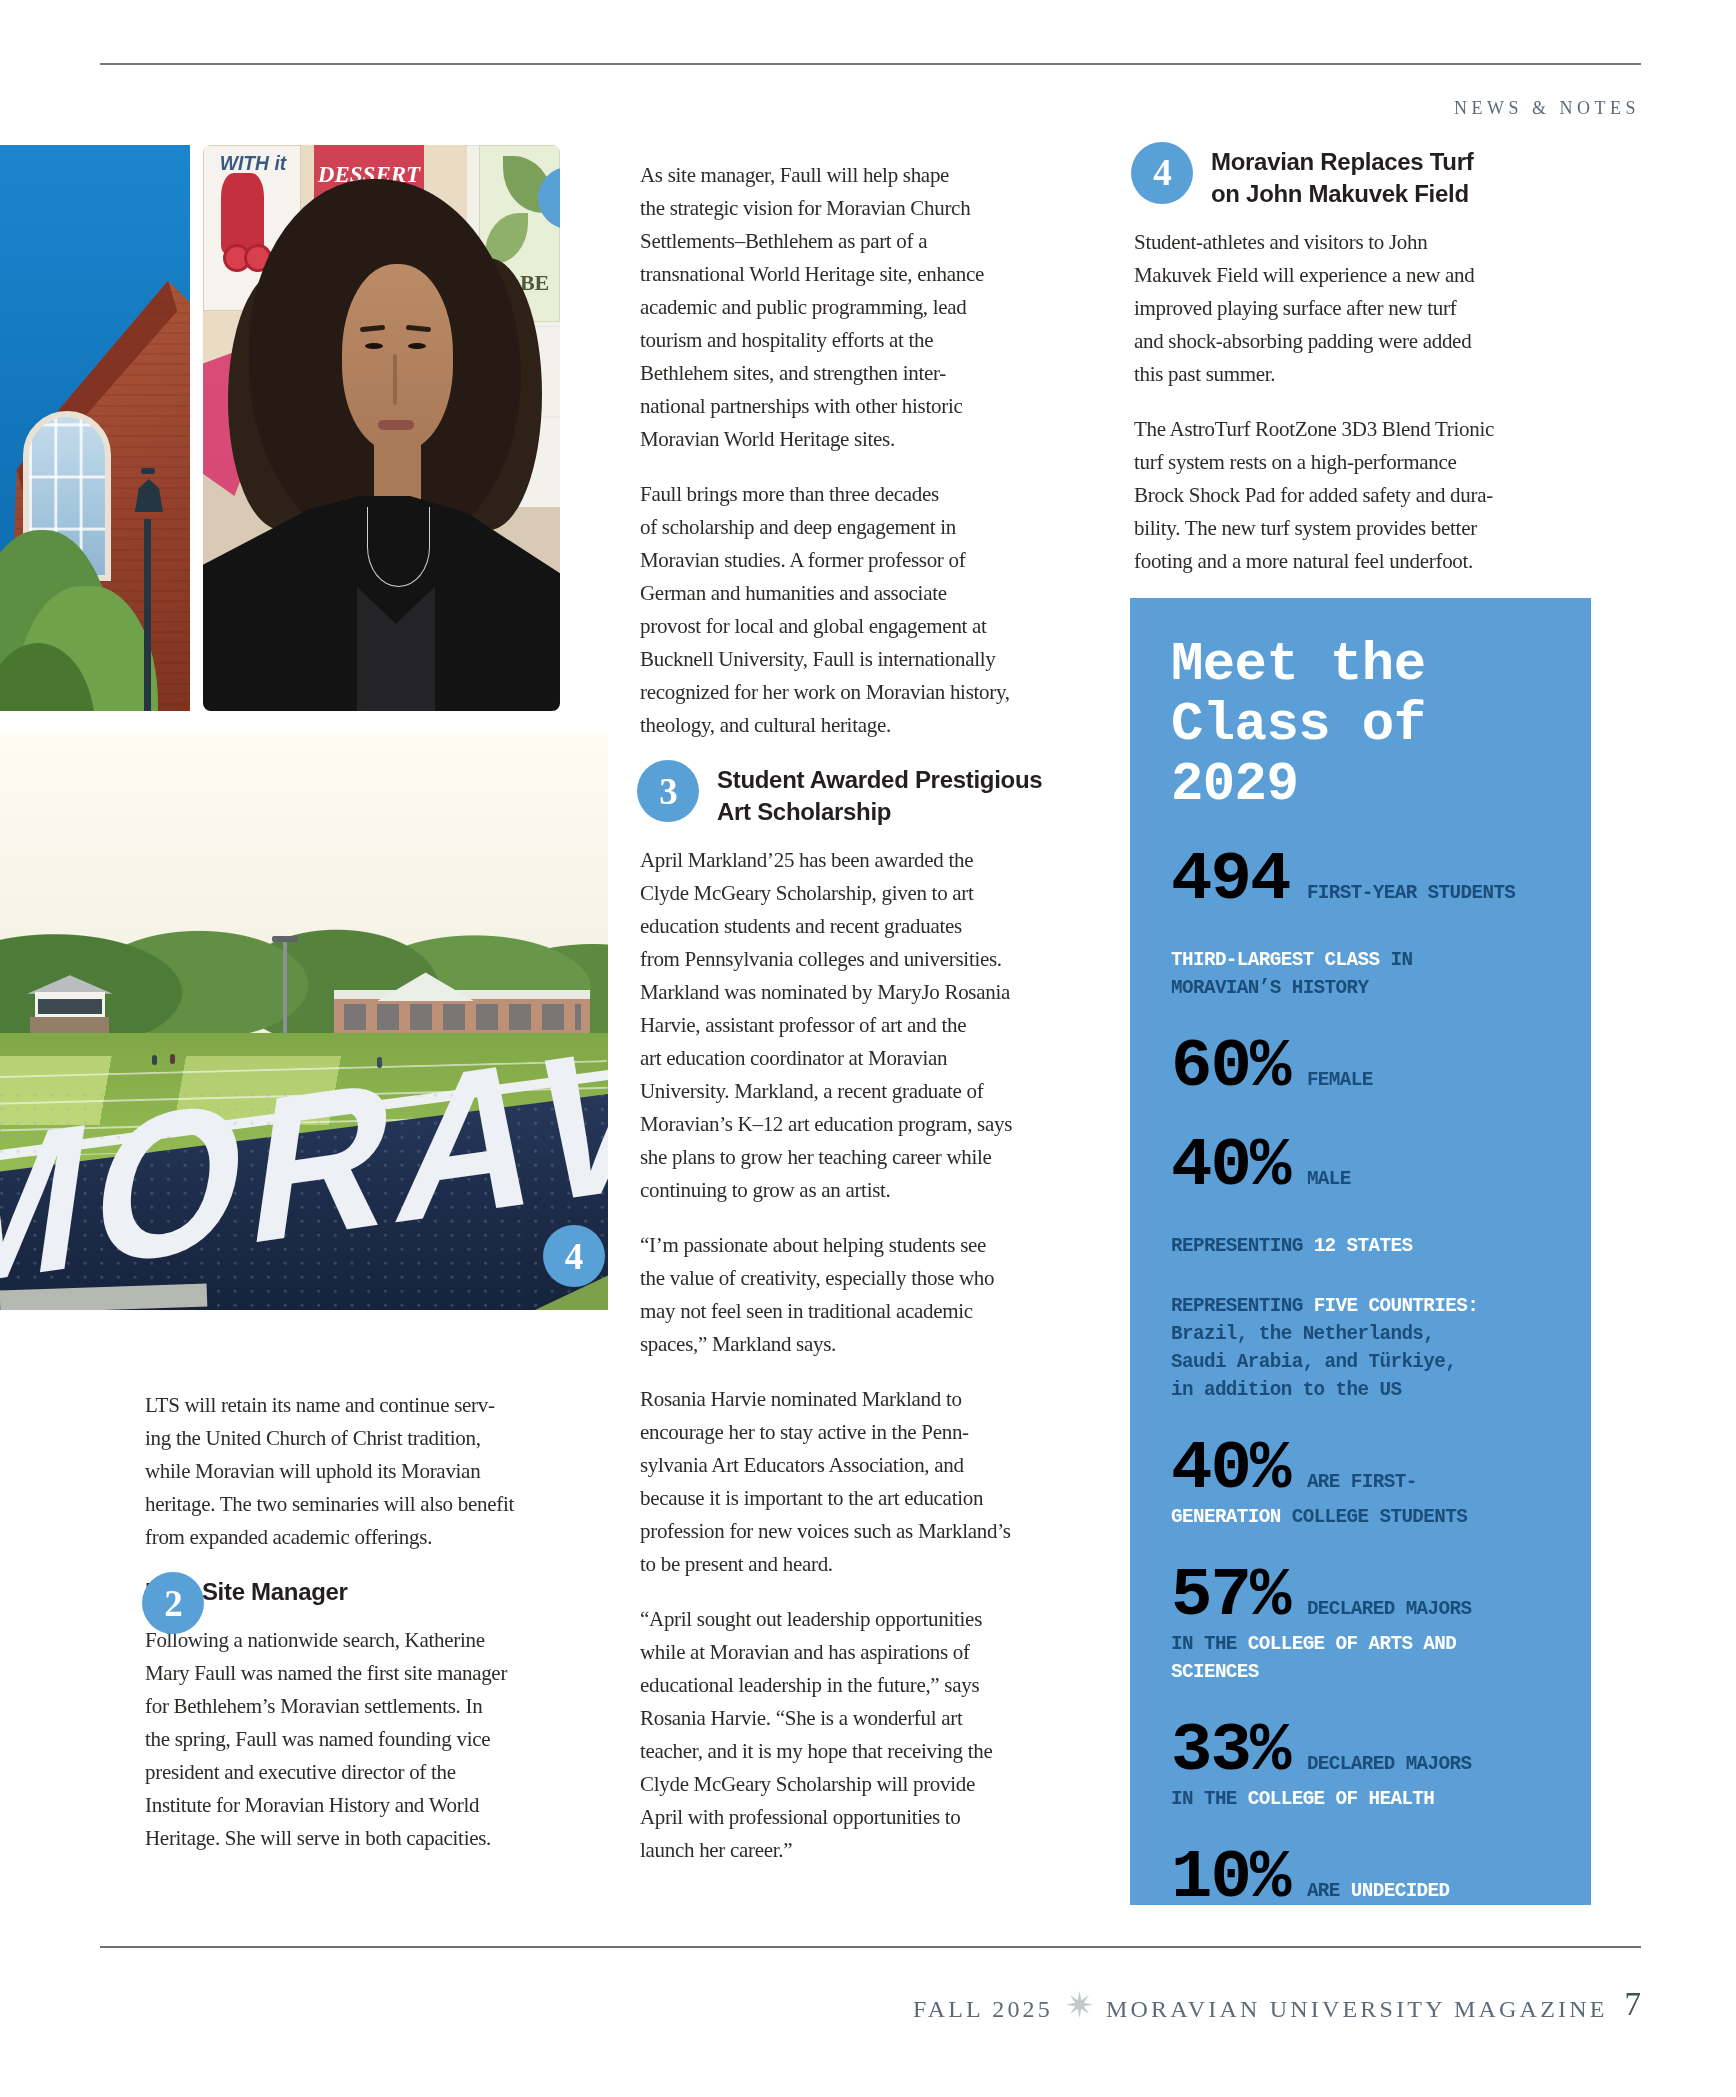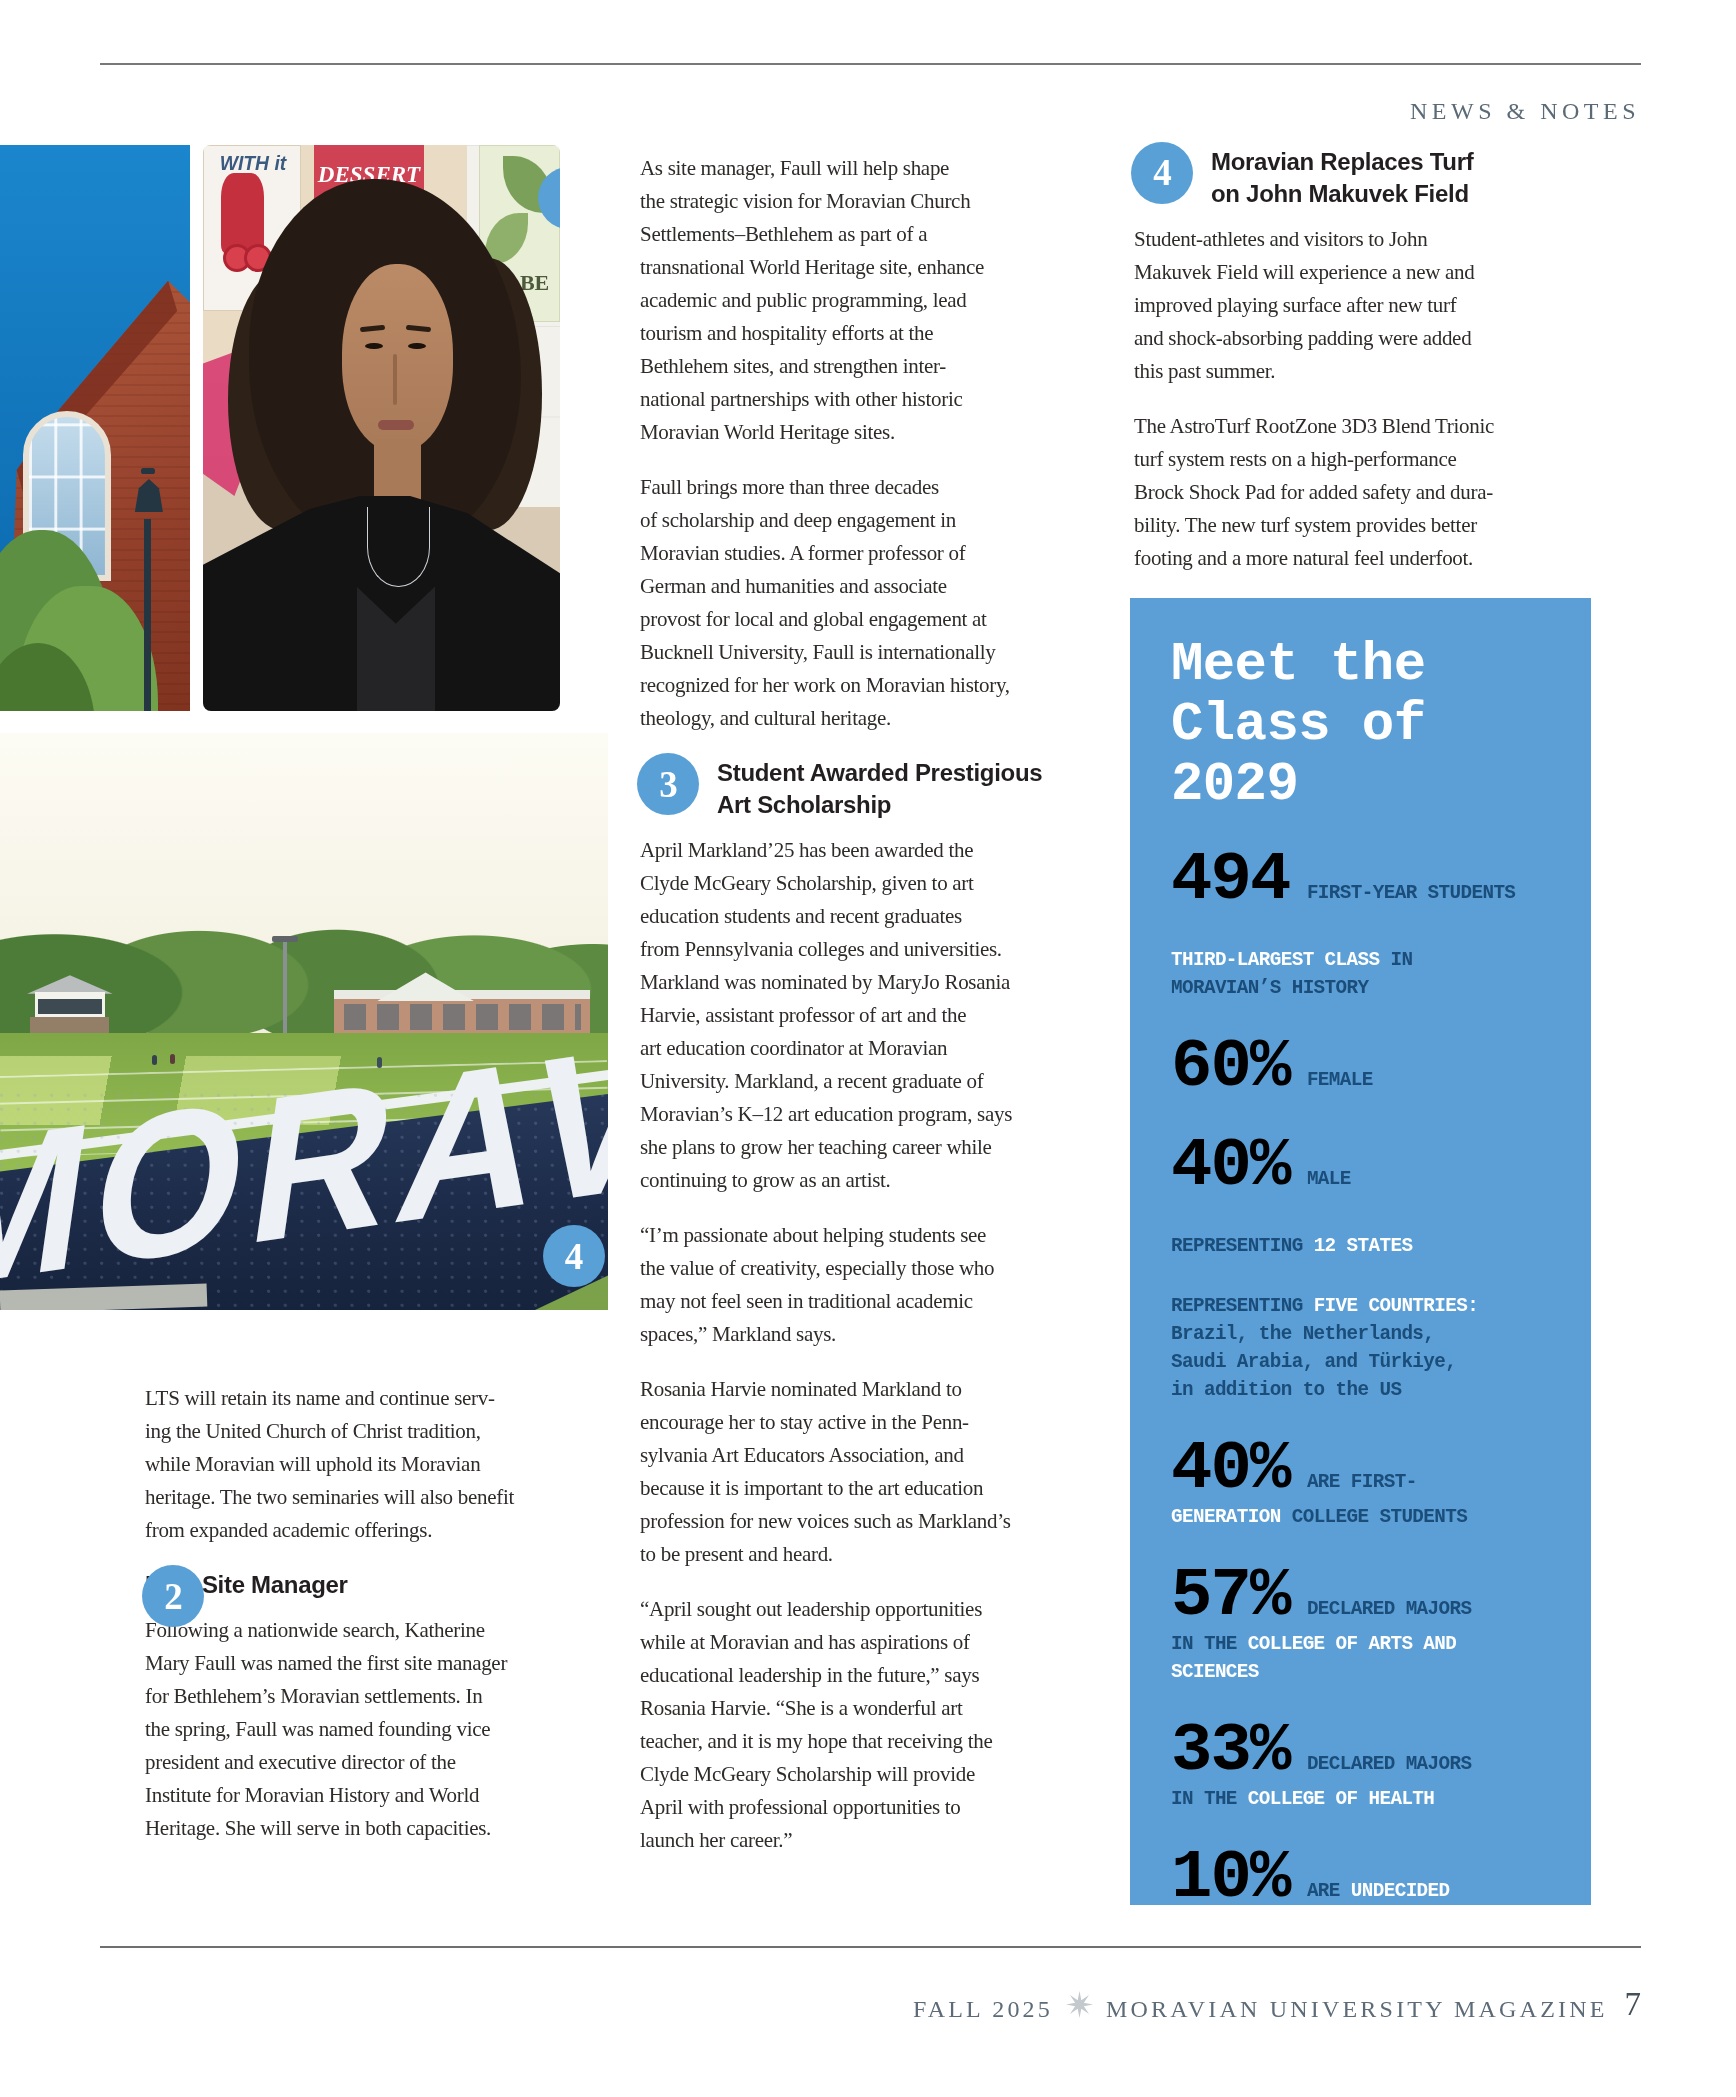--- a/index.html
+++ b/index.html
@@ -8,7 +8,7 @@
   .rule{position:absolute;height:1.9px;background:#77787a;}
   .top-rule{left:100px;top:63px;width:1541px;}
   .foot-rule{left:100px;top:1946px;width:1541px;background:#6e6f71;}
-  .kicker{position:absolute;top:98px;right:96px;font-size:24px;letter-spacing:4.5px;
+  .kicker{position:absolute;top:98px;right:96px;font-size:18px;letter-spacing:4.5px;
           color:#5b6a77;font-family:"Liberation Serif",serif;}
   
   .col{position:absolute;width:469px;}

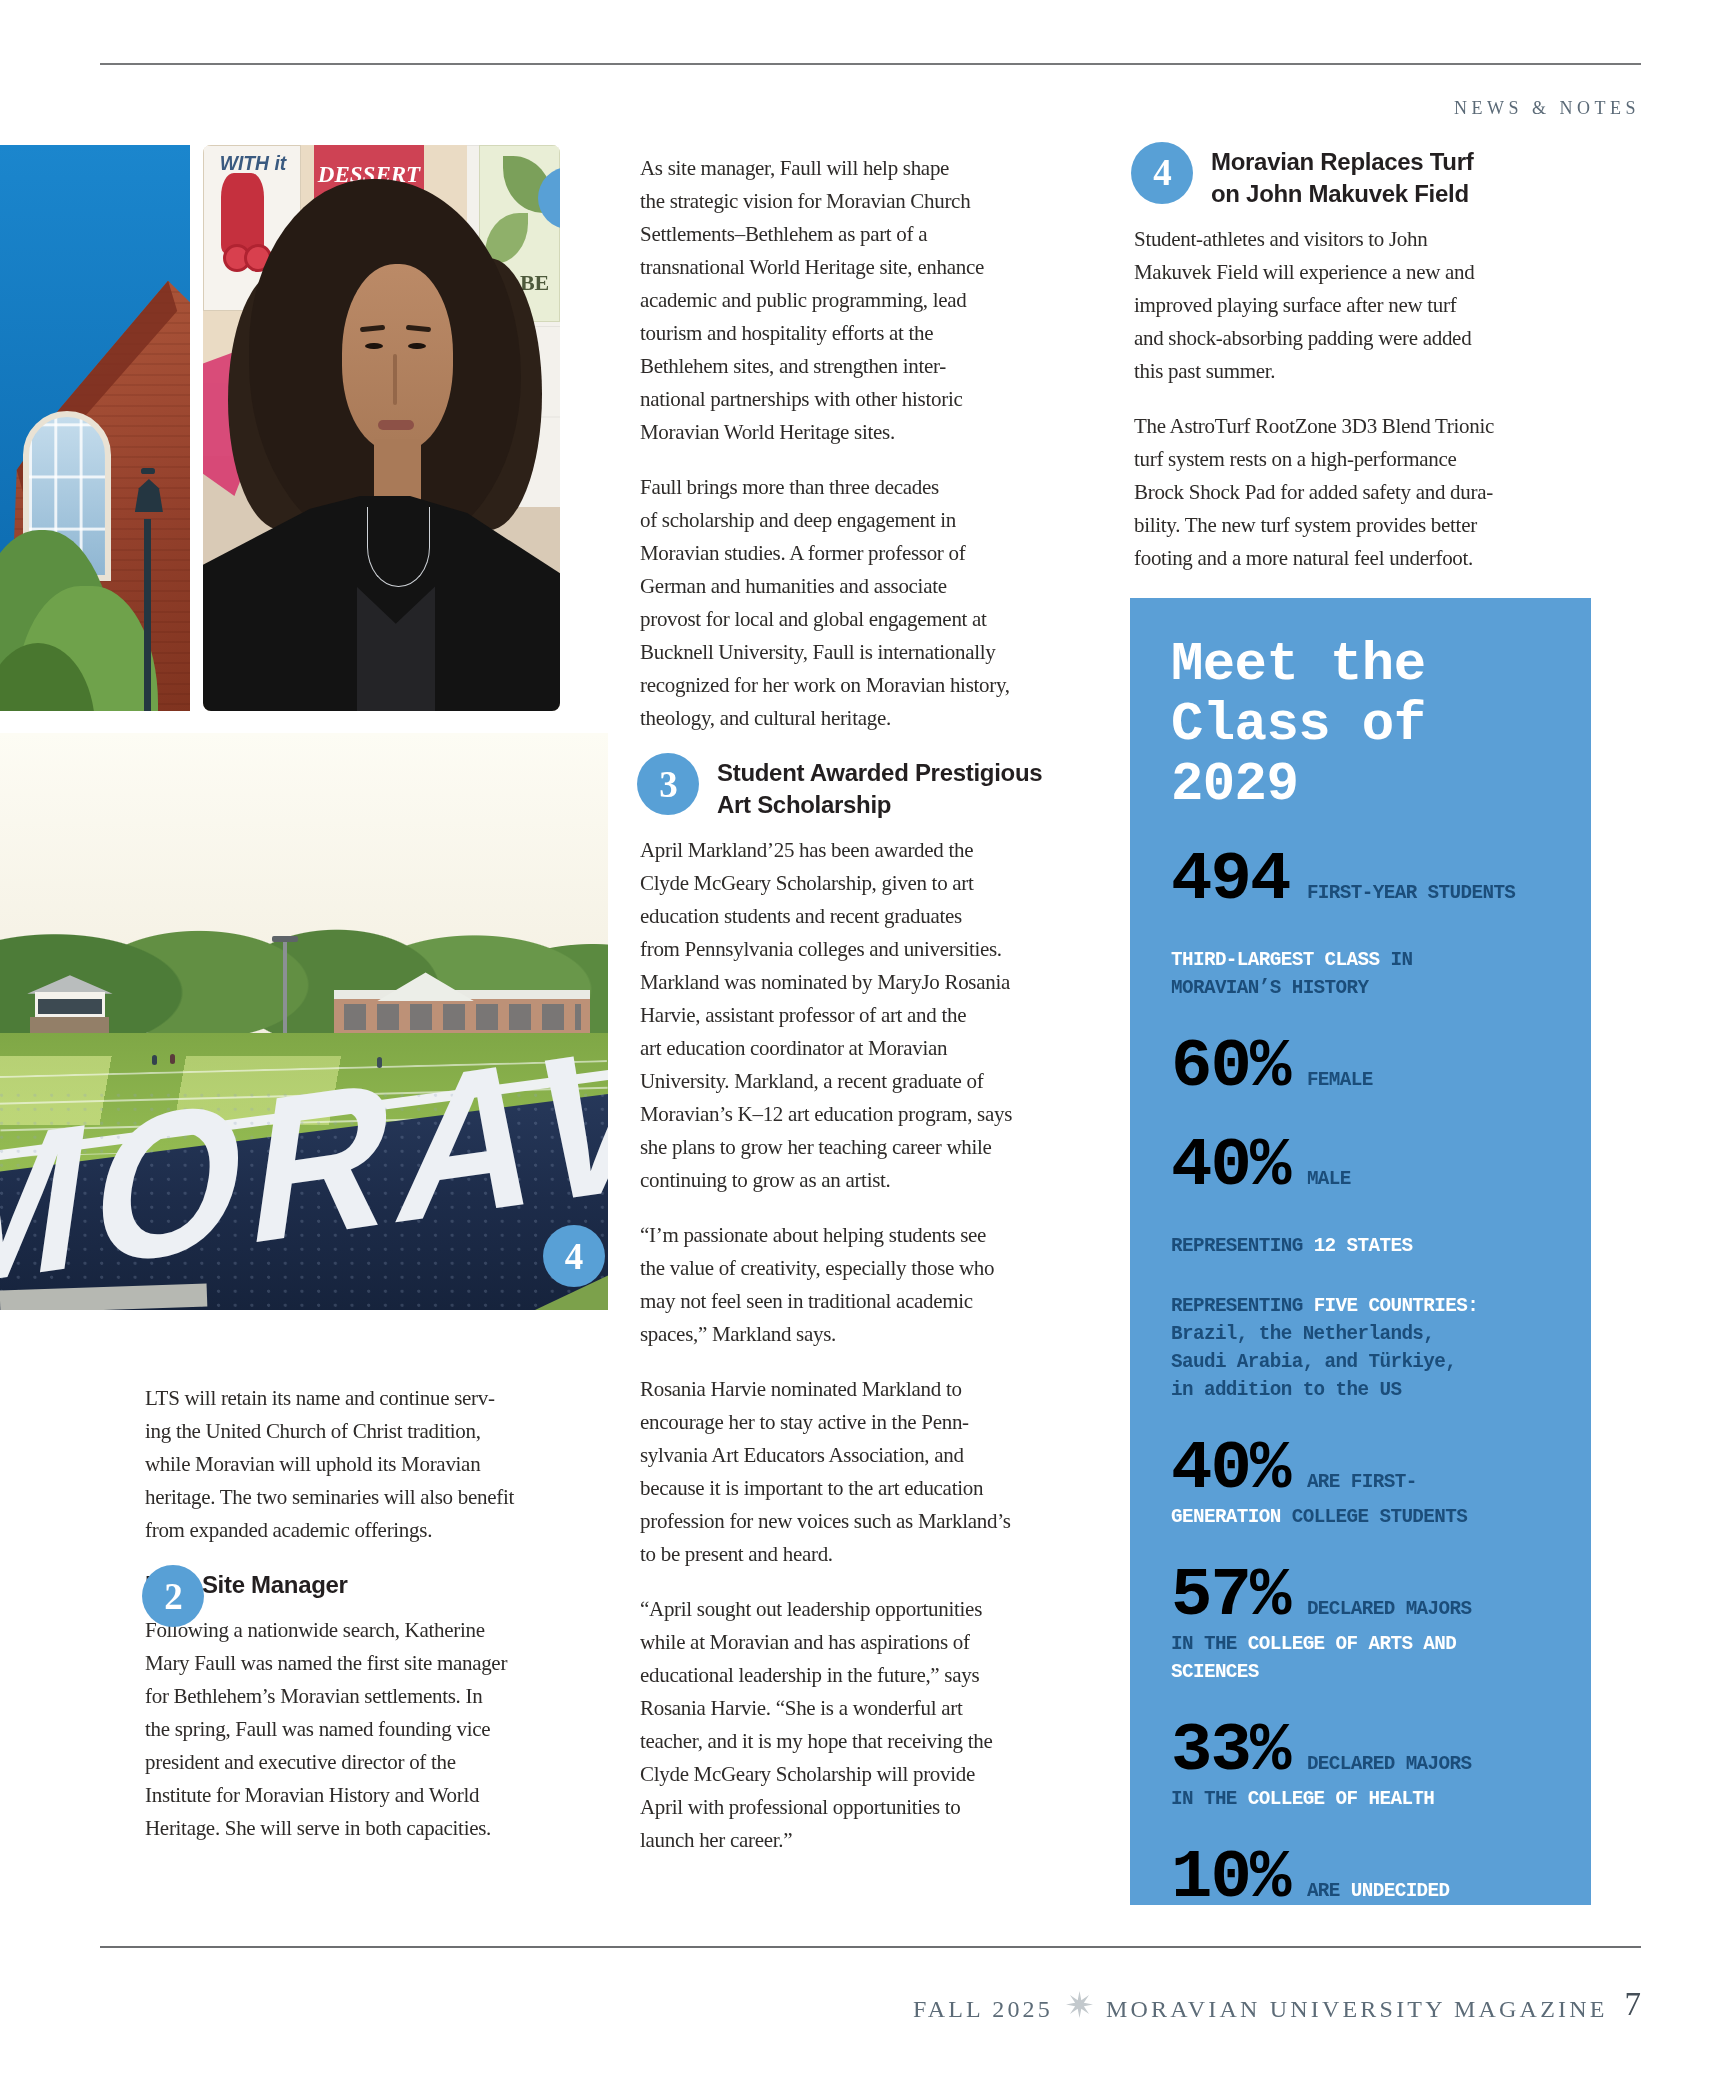--- a/index.html
+++ b/index.html
@@ -16,7 +16,7 @@
   .col-mid{left:640px;top:143px;}
   .col-right{left:1134px;top:138px;}
   .body{white-space:pre-line;font-size:21px;line-height:33px;letter-spacing:-0.3px;
-        margin:9px 0 22px 0;color:#2e2b29;}
+        margin:16px 0 22px 0;color:#2e2b29;}
   .section-head{position:relative;margin:7.7px 0 13px 0;}
   .section-head .hlines{white-space:pre-line;font-family:"Liberation Sans",sans-serif;
         font-weight:bold;font-size:24px;line-height:32px;letter-spacing:-0.3px;color:#231f20;margin:0 0 0 77px;

